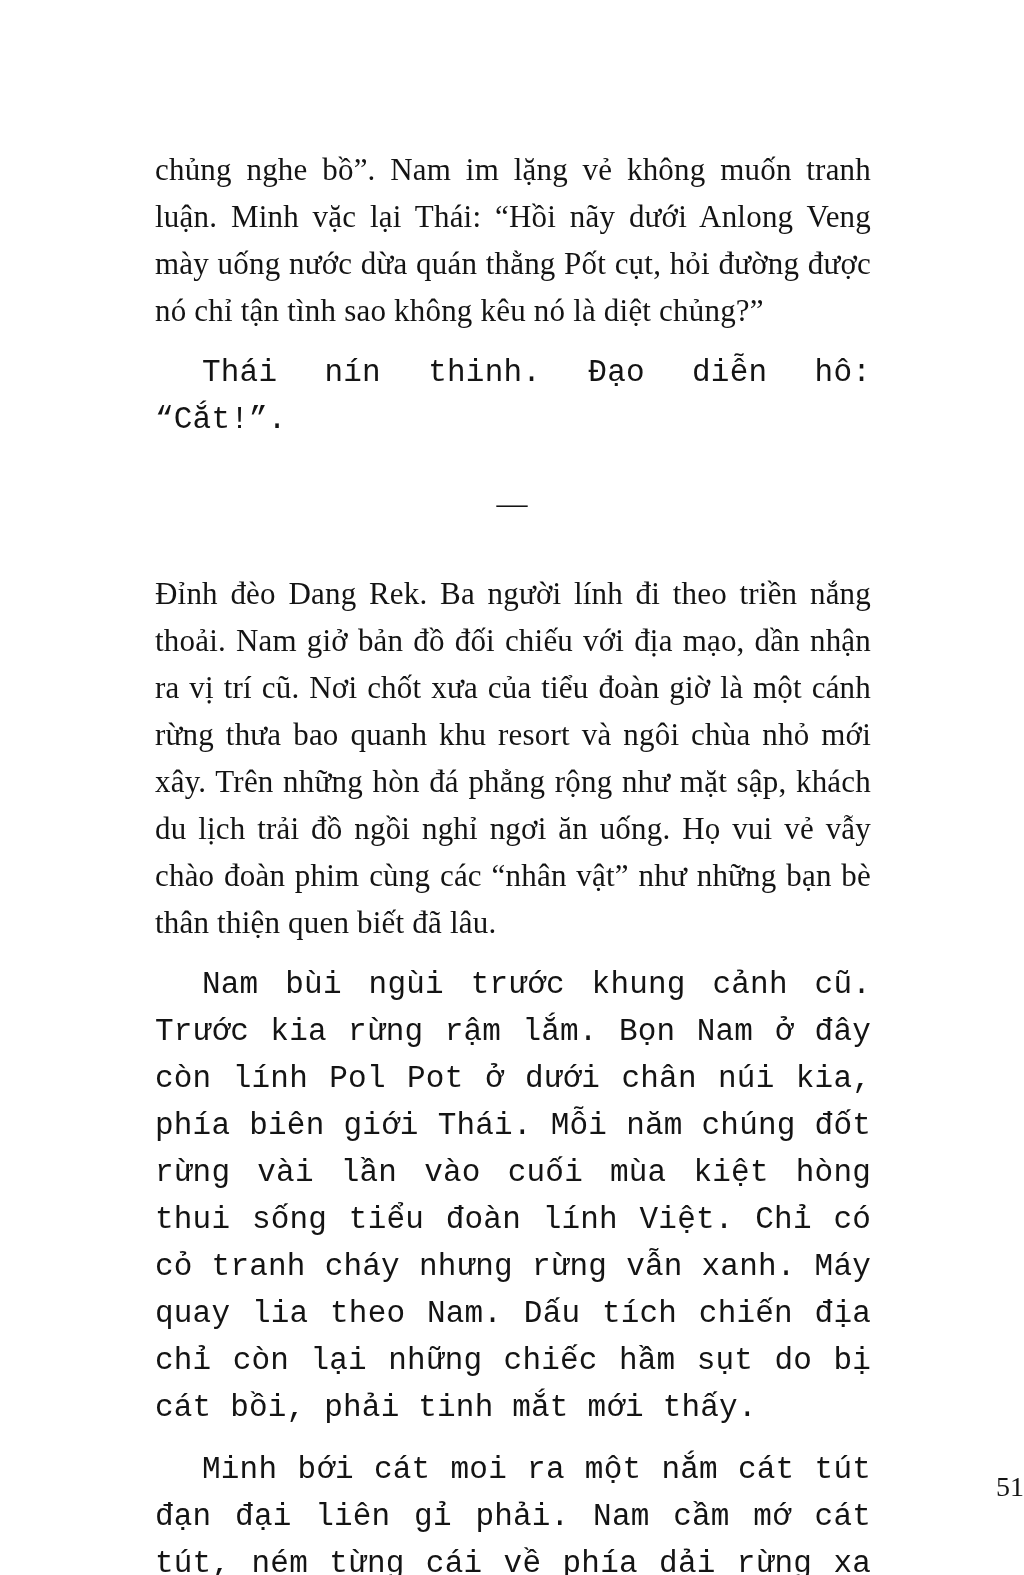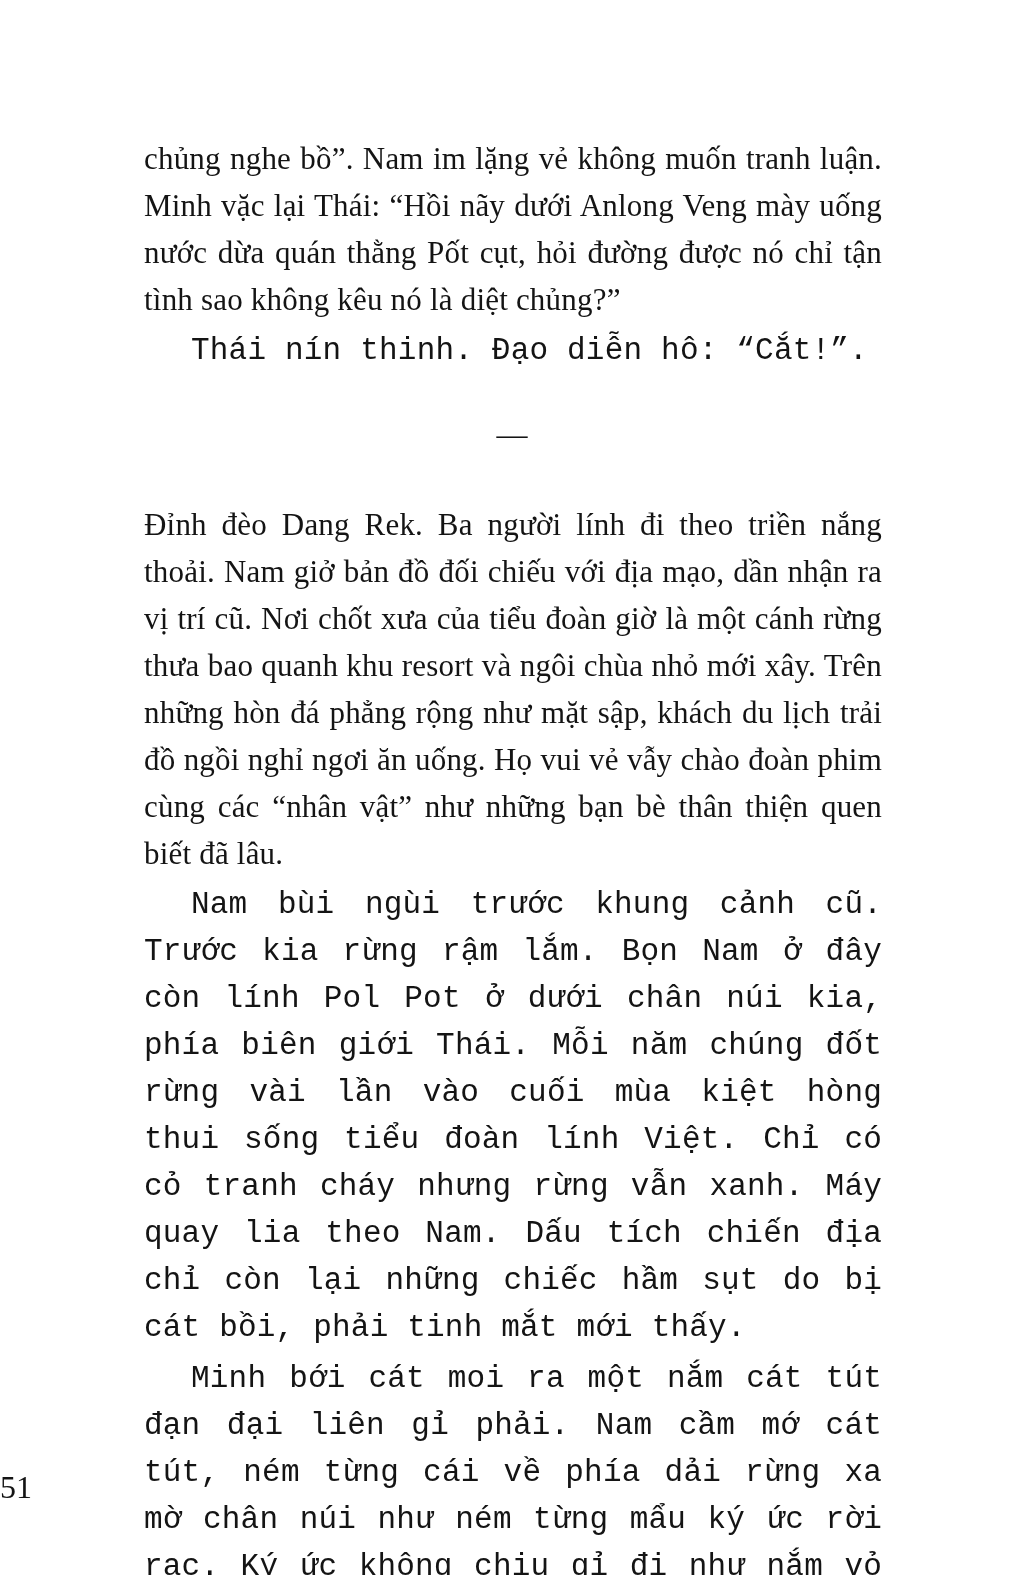--- a/index.html
+++ b/index.html
@@ -24,7 +24,7 @@
     width: 746px;
   }
   .text-block p {
-    margin: 4px;
+    margin: 15px;
     font-size: 31px;
     line-height: 47px;
     text-align: justify;

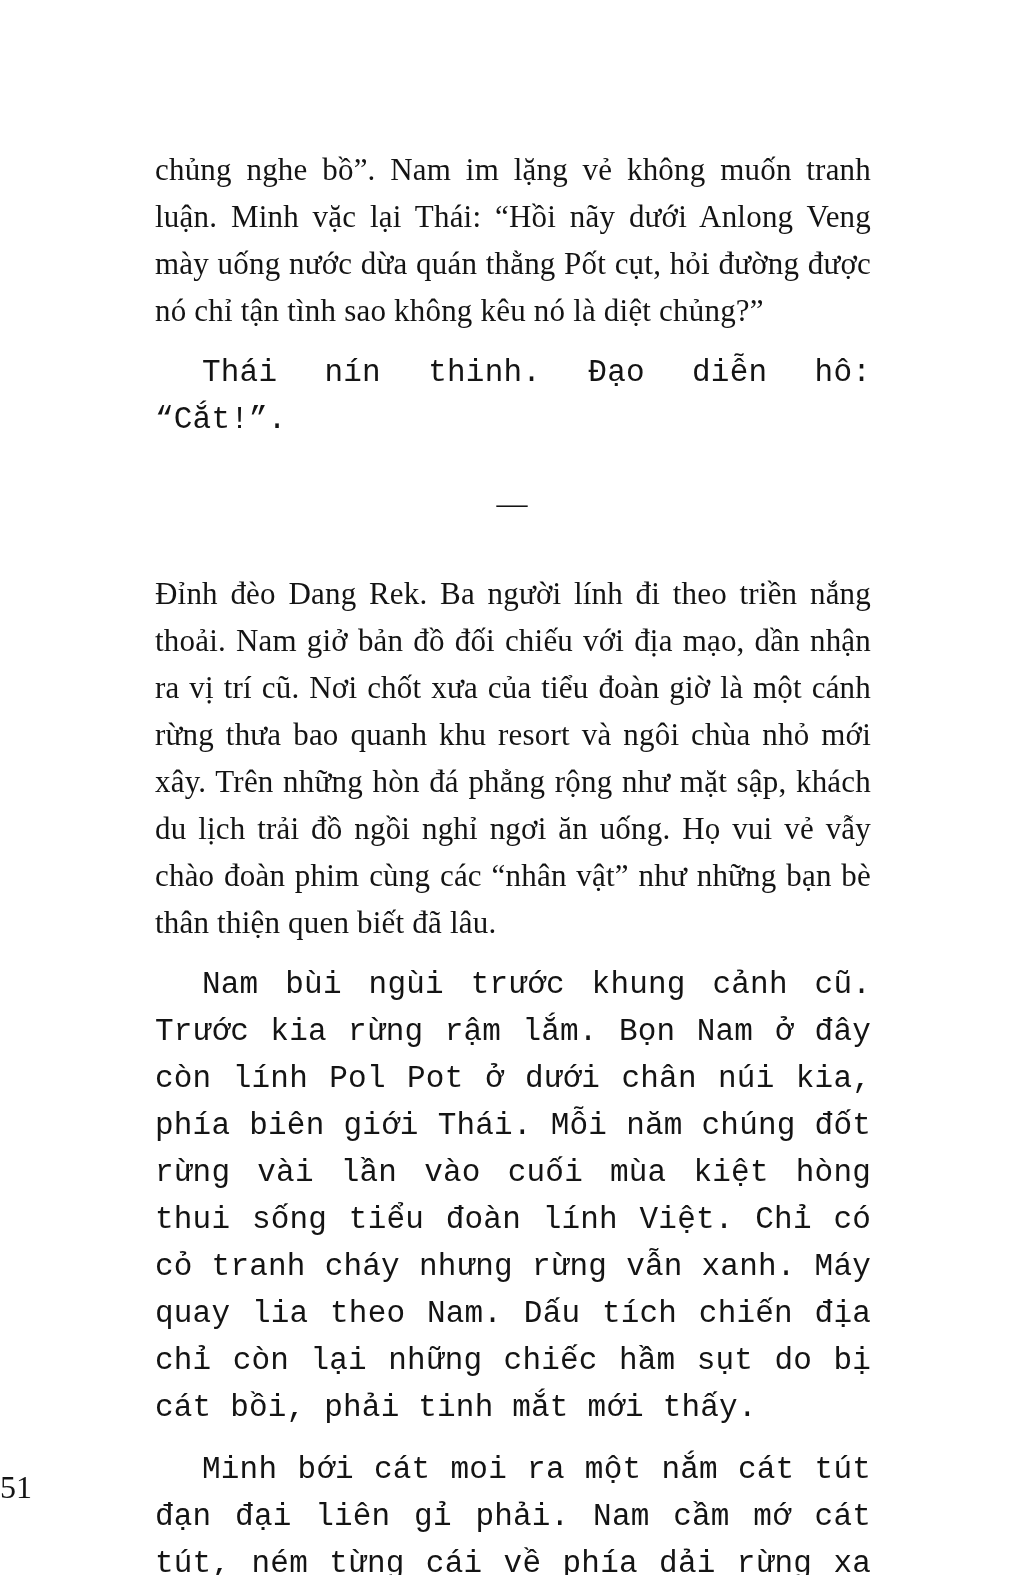--- a/index.html
+++ b/index.html
@@ -47,8 +47,8 @@
     left: 0;
     right: 0;
     top: 1470px;
-    text-align: left;
-    font-size: 32px;
+    text-align: right;
+    font-size: 28px;
     line-height: 34px;
     color: #141414;
   }

